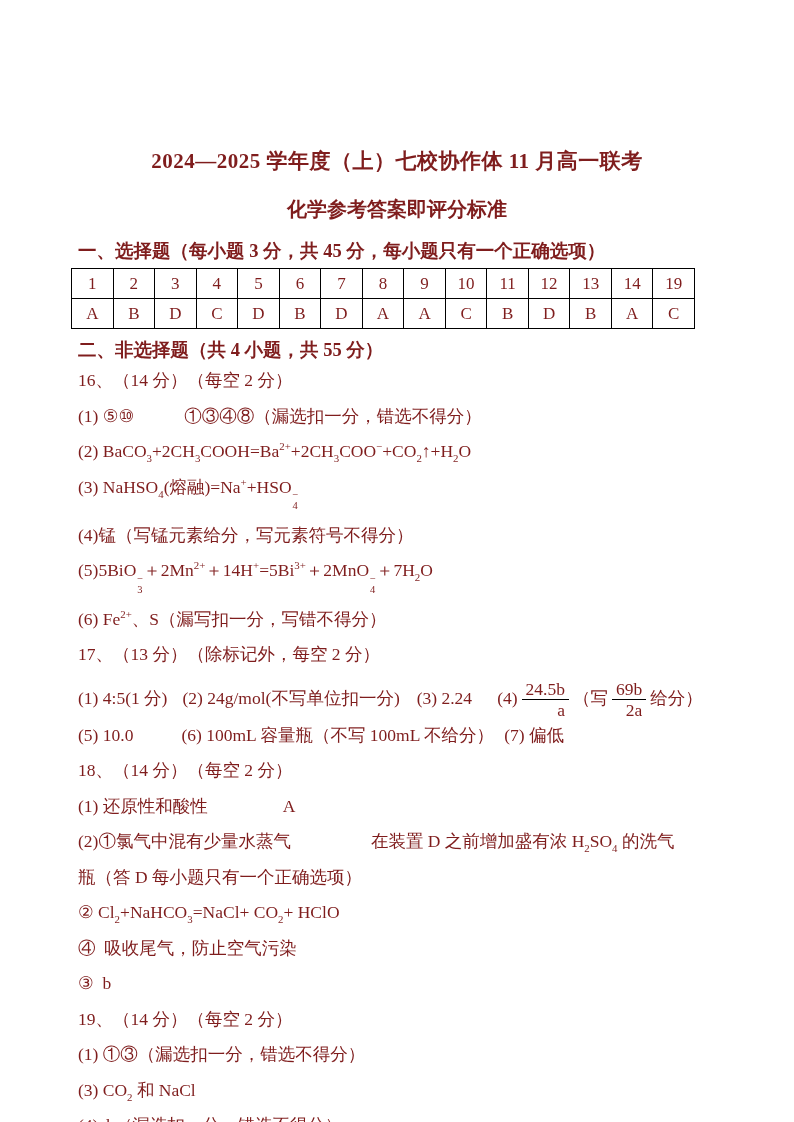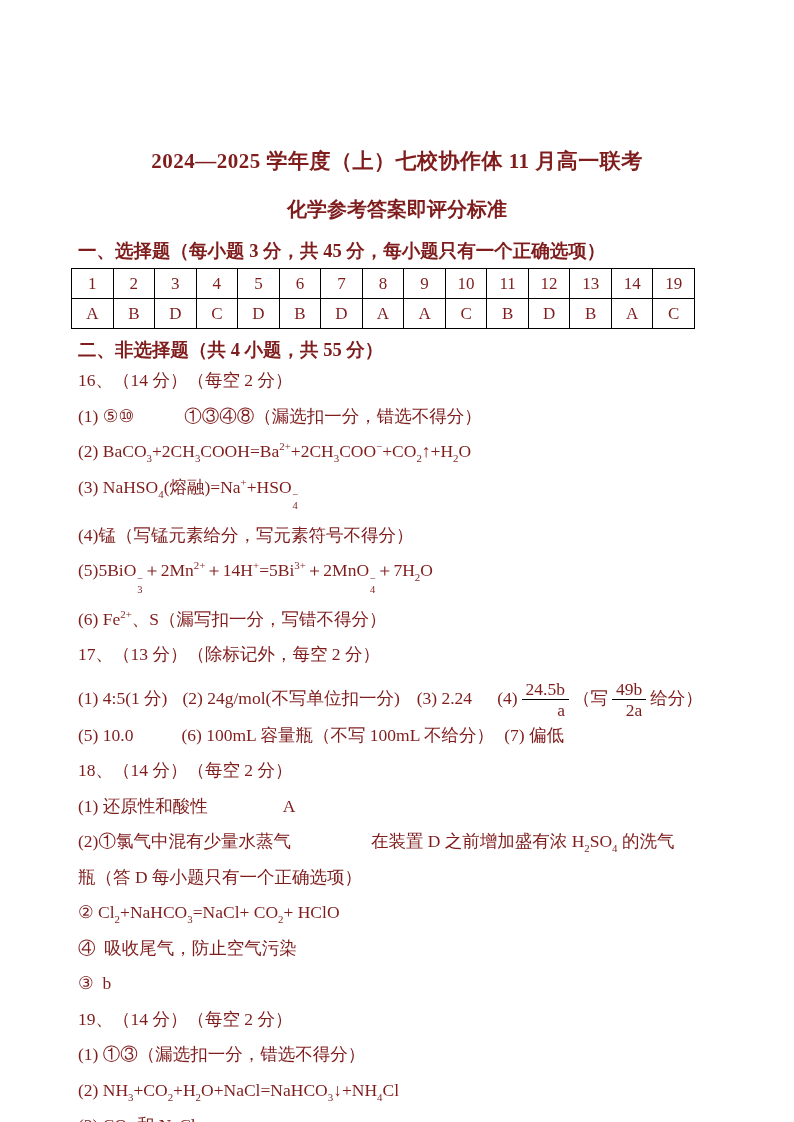--- a/index.html
+++ b/index.html
@@ -139,7 +139,7 @@
         <div class="line">(5)5BiO<span class="ss"><span class="t">−</span><span class="b">3</span></span>＋2Mn<sup>2+</sup>＋14H<sup>+</sup>=5Bi<sup>3+</sup>＋2MnO<span class="ss"><span class="t">−</span><span class="b">4</span></span>＋7H<sub>2</sub>O</div>
         <div class="line">(6) Fe<sup>2+</sup>、S（漏写扣一分，写错不得分）</div>
         <div class="line">17、（13 分）（除标记外，每空 2 分）</div>
-        <div class="line" style="margin-bottom: 4px;">(1) 4:5(1 分)<span class="gap" style="width: 15px;"></span>(2) 24g/mol(不写单位扣一分)<span class="gap" style="width: 17px;"></span>(3) 2.24<span class="gap" style="width: 25px;"></span>(4)<span class="fr"><span class="n">24.5b</span><span class="d">a</span></span>（写<span class="fr"><span class="n">49b</span><span class="d">2a</span></span>给分）</div>
+        <div class="line" style="margin-bottom: 4px;">(1) 4:5(1 分)<span class="gap" style="width: 15px;"></span>(2) 24g/mol(不写单位扣一分)<span class="gap" style="width: 17px;"></span>(3) 2.24<span class="gap" style="width: 25px;"></span>(4)<span class="fr"><span class="n">24.5b</span><span class="d">a</span></span>（写<span class="fr"><span class="n">69b</span><span class="d">2a</span></span>给分）</div>
         <div class="line">(5) 10.0<span class="gap" style="width: 48px;"></span>(6) 100mL 容量瓶（不写 100mL 不给分）<span class="gap" style="width: 10px;"></span>(7) 偏低</div>
         <div class="line">18、（14 分）（每空 2 分）</div>
         <div class="line">(1) 还原性和酸性<span class="gap" style="width: 75px;"></span>A</div>

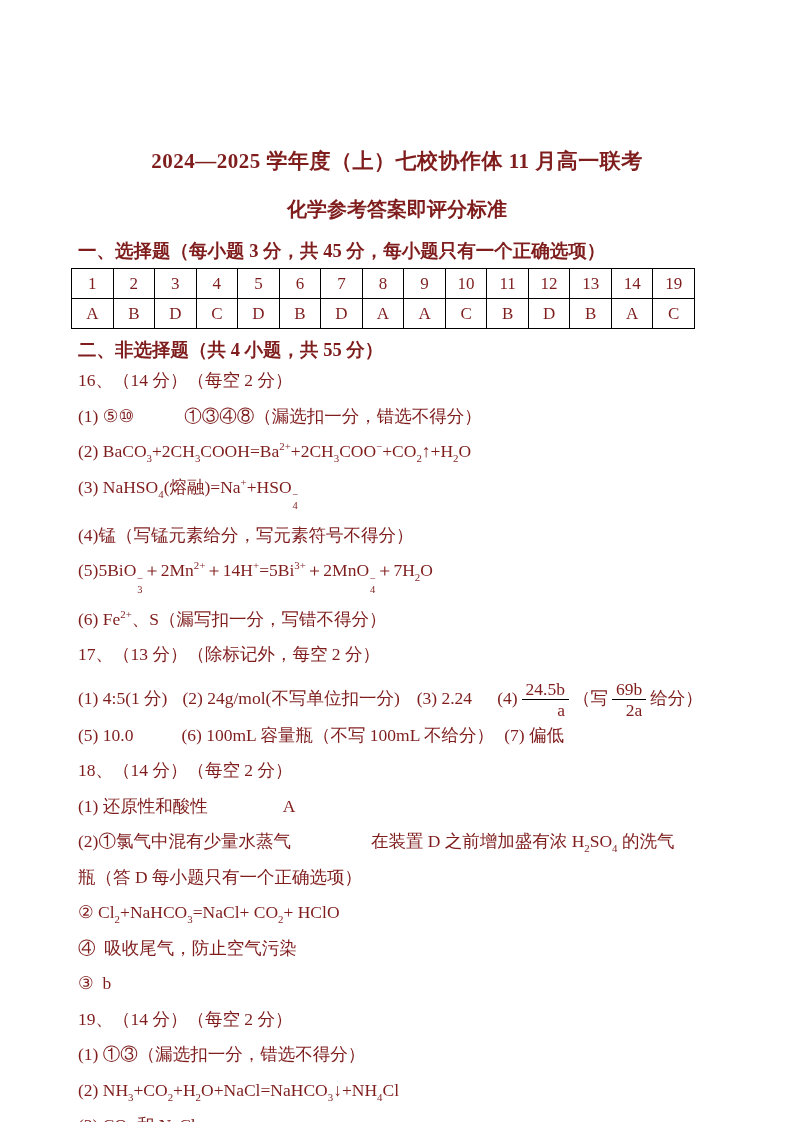--- a/index.html
+++ b/index.html
@@ -150,7 +150,6 @@
         <div class="line">③  b</div>
         <div class="line">19、（14 分）（每空 2 分）</div>
         <div class="line">(1) ①③（漏选扣一分，错选不得分）</div>
-        <div class="line">(2) NH<sub>3</sub>+CO<sub>2</sub>+H<sub>2</sub>O+NaCl=NaHCO<sub>3</sub>↓+NH<sub>4</sub>Cl</div>
         <div class="line">(3) CO<sub>2</sub> 和 NaCl</div>
         <div class="line">(4)ab（漏选扣一分，错选不得分）</div>
       </div>

